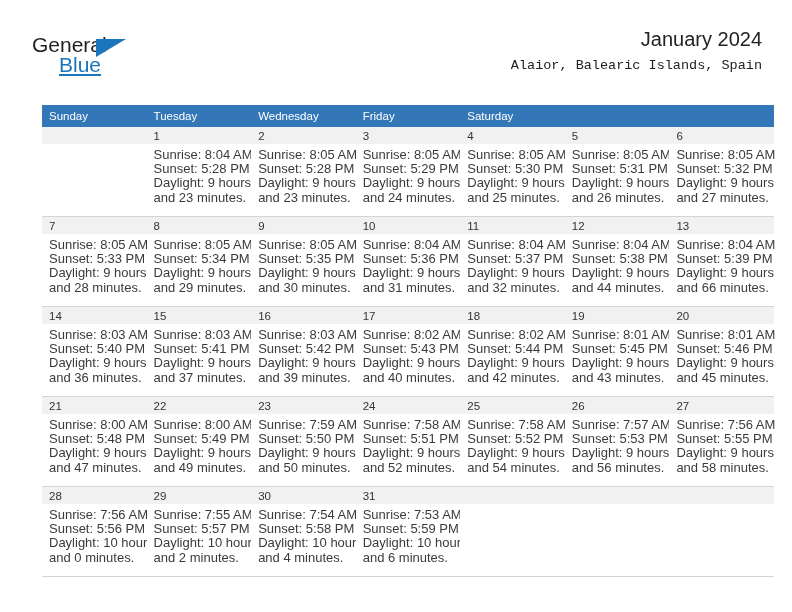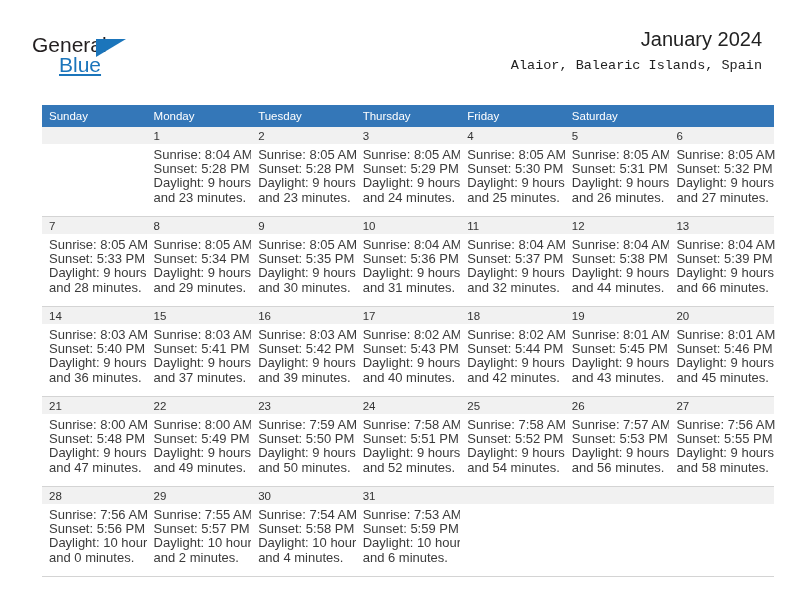--- a/index.html
+++ b/index.html
@@ -167,7 +167,6 @@
 
     <div class="dow-row">
       <div class="dow">Sunday</div>
-      <div class="dow">Monday</div>
       <div class="dow">Tuesday</div>
       <div class="dow">Thursday</div>
       <div class="dow">Friday</div>

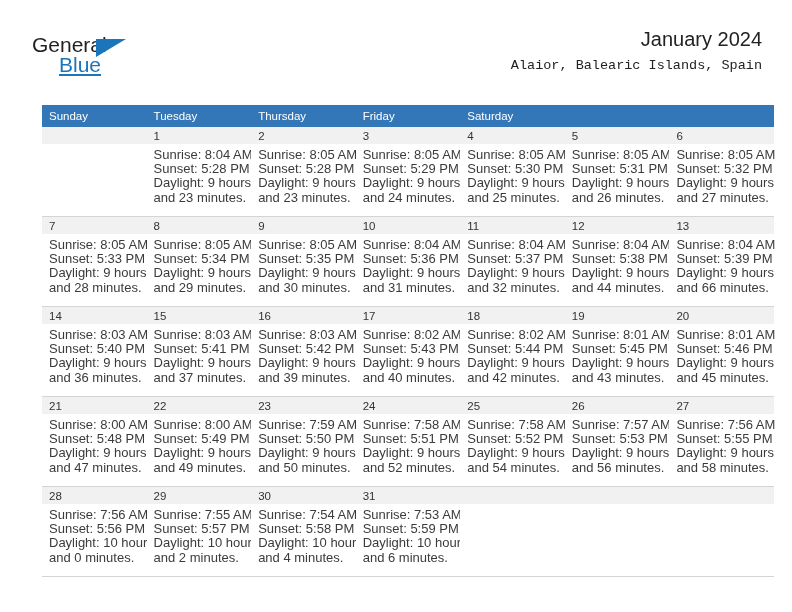--- a/index.html
+++ b/index.html
@@ -168,6 +168,7 @@
     <div class="dow-row">
       <div class="dow">Sunday</div>
       <div class="dow">Tuesday</div>
+      <div class="dow">Wednesday</div>
       <div class="dow">Thursday</div>
       <div class="dow">Friday</div>
       <div class="dow">Saturday</div>

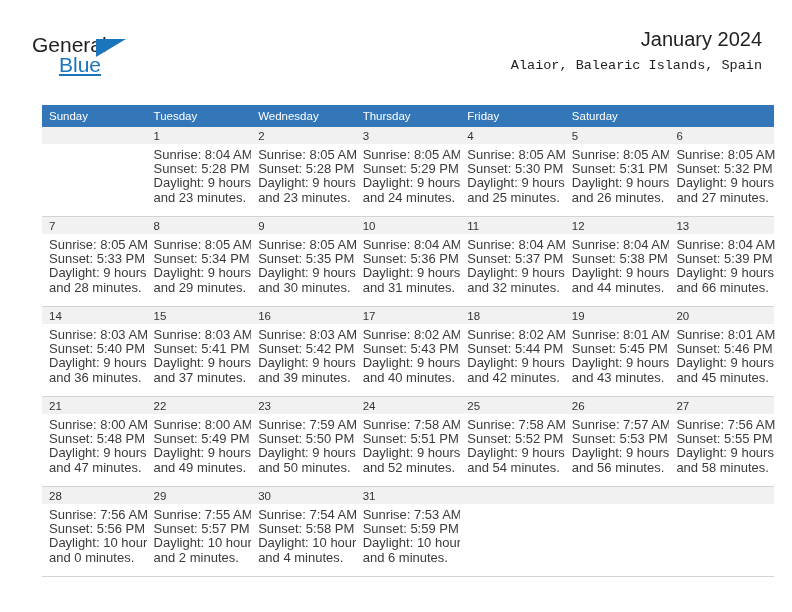--- a/index.html
+++ b/index.html
@@ -169,7 +169,6 @@
       <div class="dow">Sunday</div>
       <div class="dow">Tuesday</div>
       <div class="dow">Wednesday</div>
-      <div class="dow">Thursday</div>
       <div class="dow">Friday</div>
       <div class="dow">Saturday</div>
     </div>

